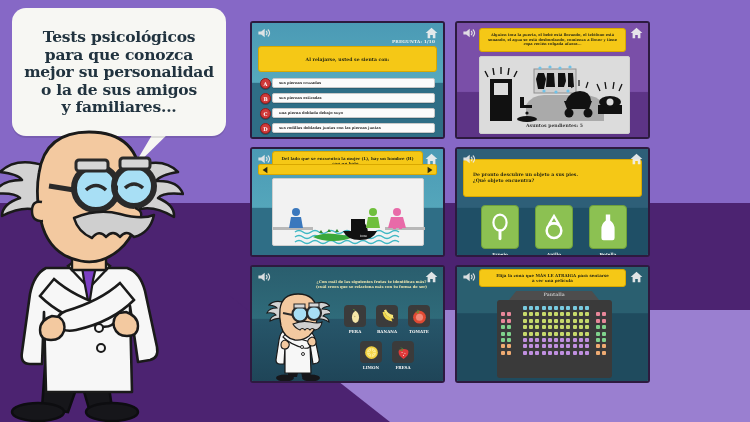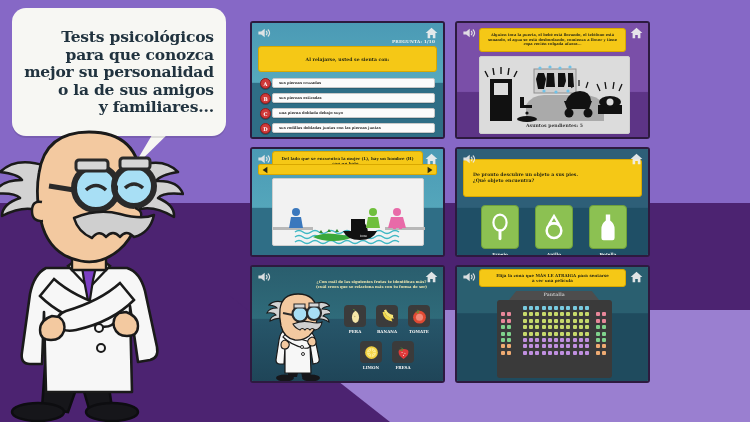--- a/index.html
+++ b/index.html
@@ -41,7 +41,7 @@
     font-family:"DejaVu Serif", serif;
     font-weight:bold;
     font-size:15.5px; line-height:1.13;
-    color:#21333f; text-align:right;
+    color:#21333f; text-align:center;
     white-space:pre-line;
     letter-spacing:-0.2px;
   }

